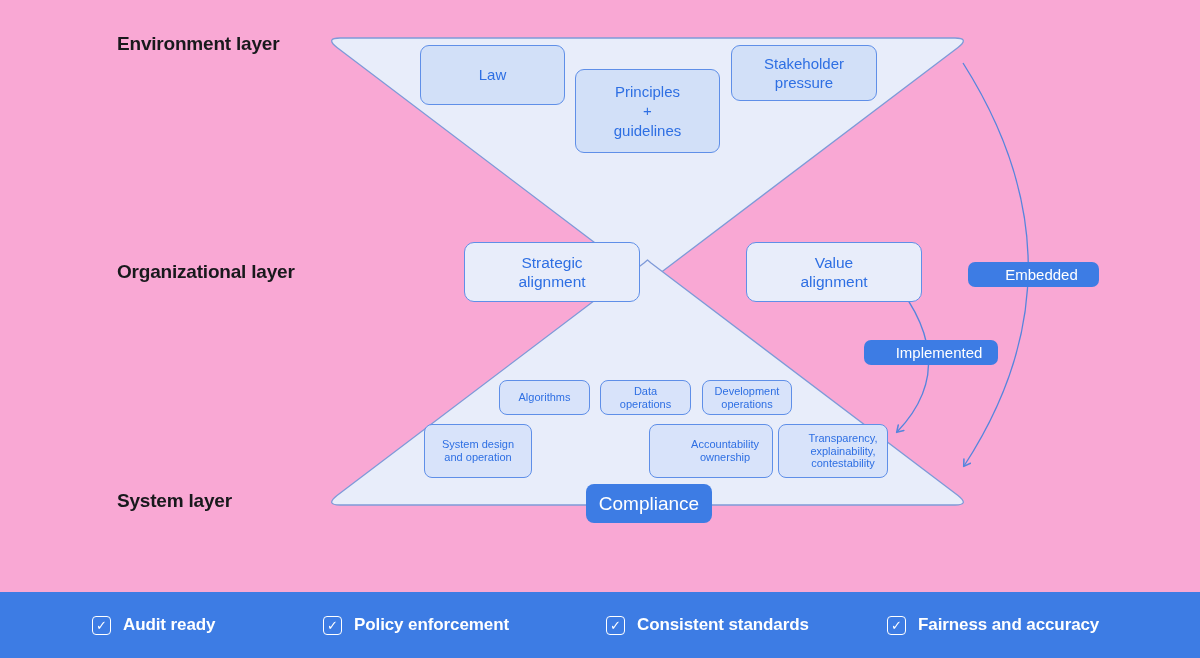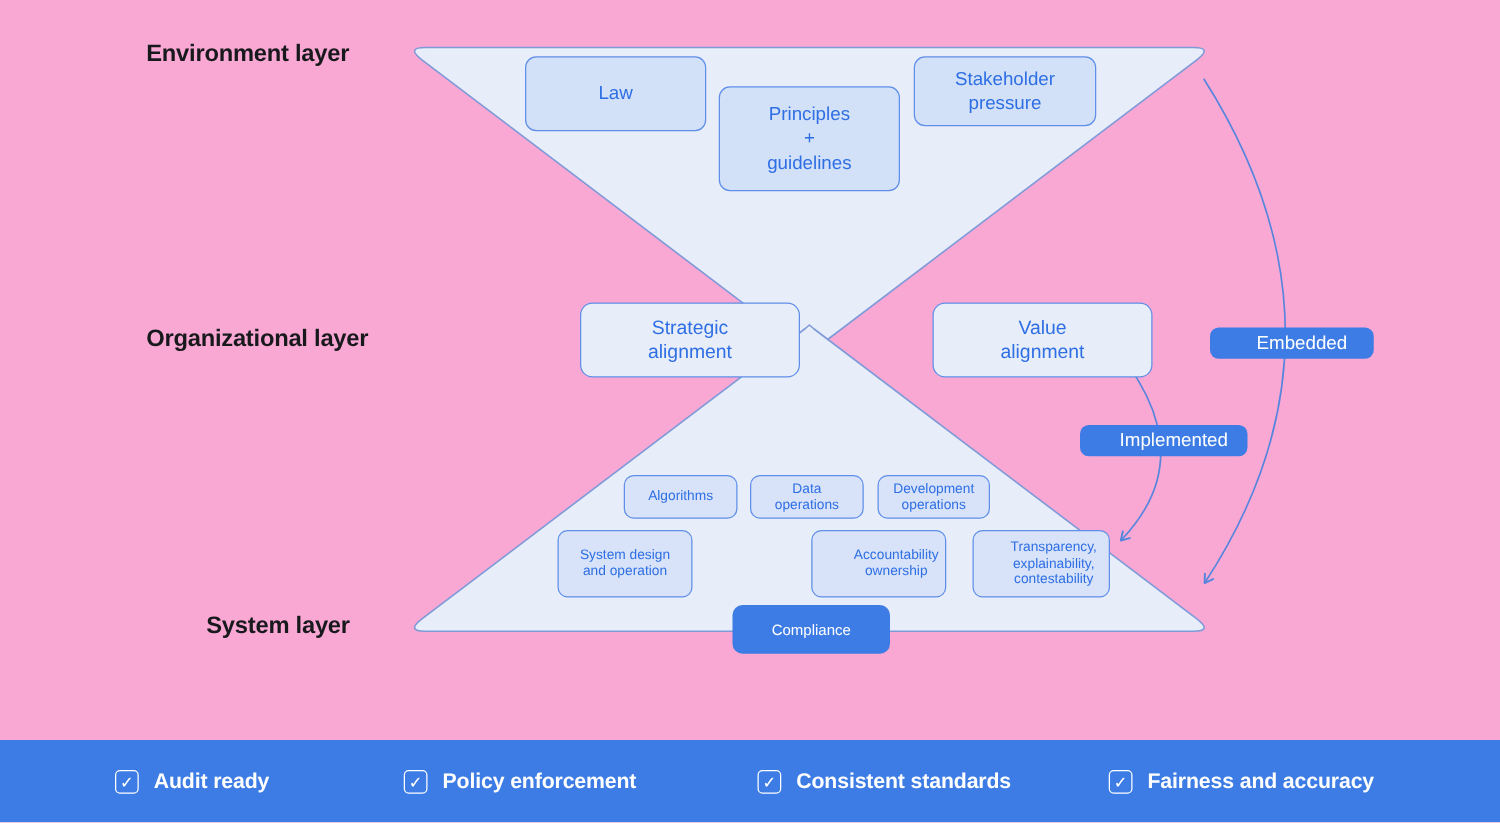--- a/index.html
+++ b/index.html
@@ -47,7 +47,7 @@
   #box-dataops{left:600px;top:380px;width:91px;height:35px;}
   #box-devops{left:702px;top:380px;width:90px;height:35px;}
 
-  #box-sysdesign{left:424px;top:424px;width:108px;height:54px;margin-left:22px;}
+  #box-sysdesign{left:424px;top:424px;width:108px;height:54px;}
   #box-risk{left:537px;top:424px;width:108px;height:54px;}
   #box-accountability{left:649px;top:424px;width:108px;height:54px;padding-left:28px;}
   #box-transparency{left:778px;top:424px;width:110px;height:54px;padding-left:20px;}

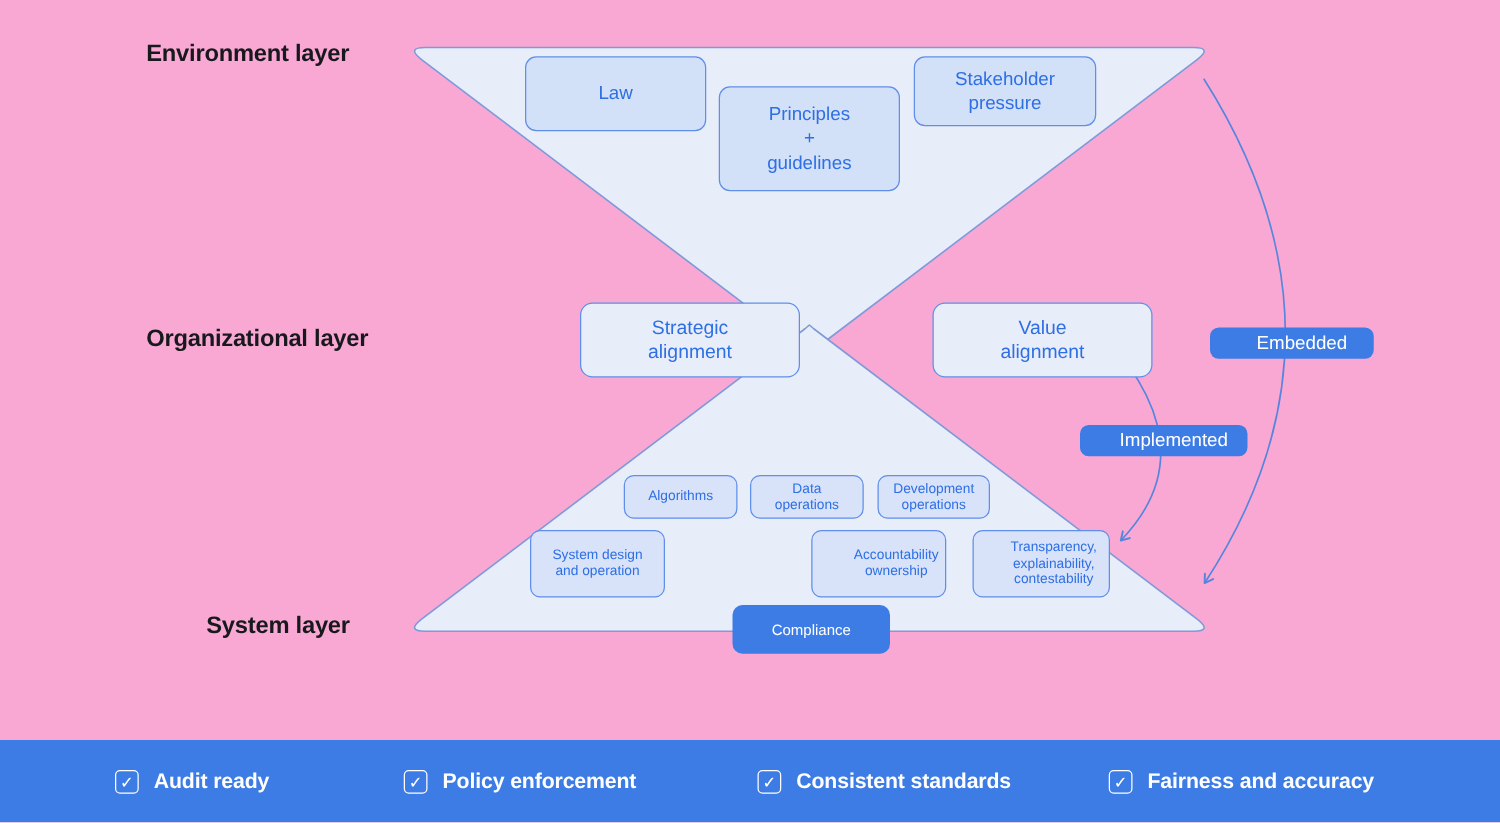--- a/index.html
+++ b/index.html
@@ -49,7 +49,7 @@
 
   #box-sysdesign{left:424px;top:424px;width:108px;height:54px;}
   #box-risk{left:537px;top:424px;width:108px;height:54px;}
-  #box-accountability{left:649px;top:424px;width:108px;height:54px;padding-left:28px;}
+  #box-accountability{left:649px;top:424px;width:124px;height:54px;padding-left:28px;}
   #box-transparency{left:778px;top:424px;width:110px;height:54px;padding-left:20px;}
 
   #badge-embedded{left:968px;top:262px;width:115px;height:25px;}

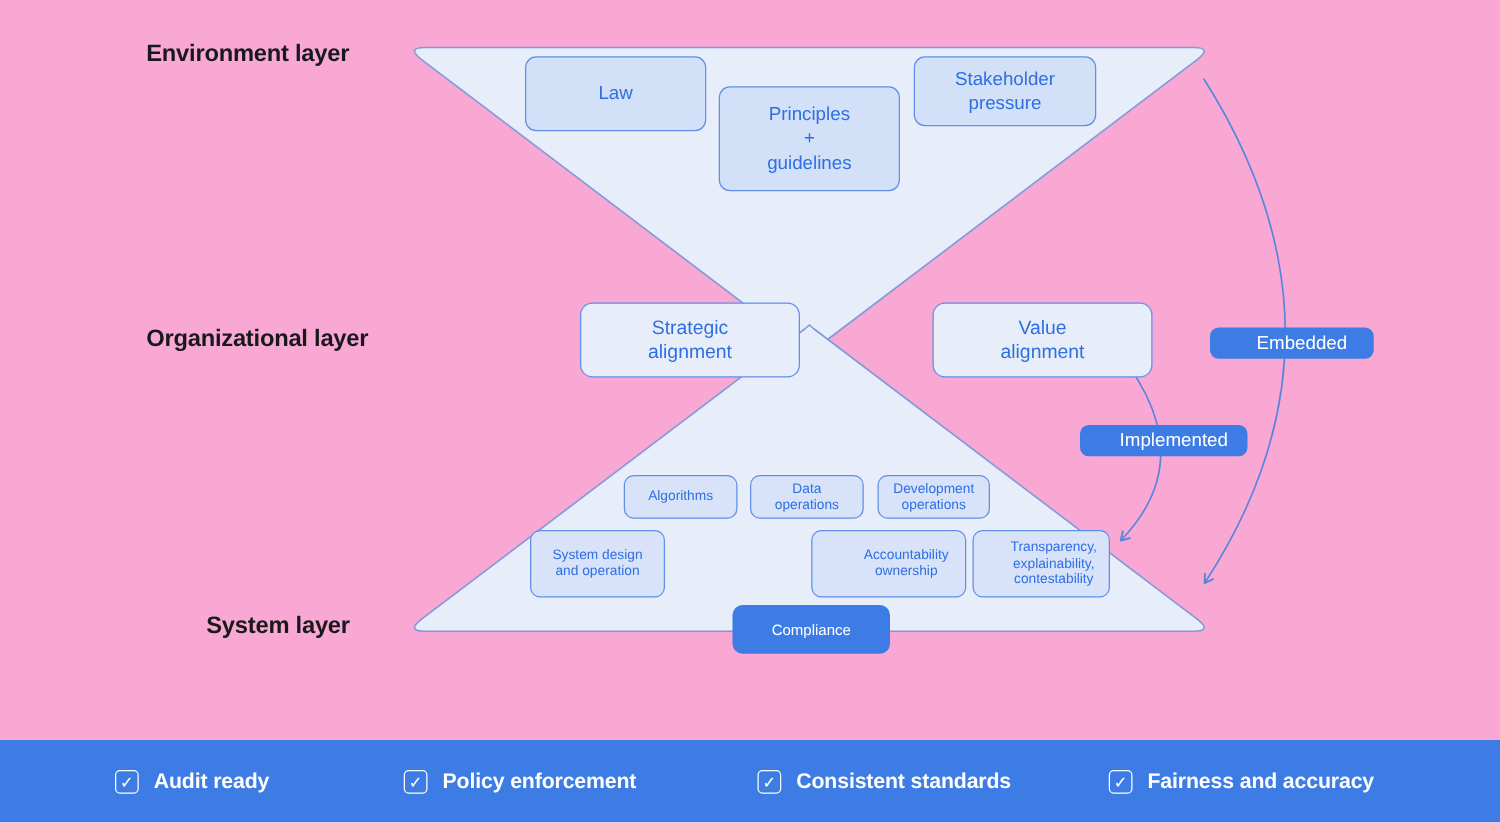--- a/index.html
+++ b/index.html
@@ -34,7 +34,7 @@
   
   #lbl-env{left:117px;top:44px;}
   #lbl-org{left:117px;top:272px;}
-  #lbl-sys{left:117px;top:501px;margin-left:48px;}
+  #lbl-sys{left:117px;top:501px;}
 
   #box-law{left:420px;top:45px;width:145px;height:60px;}
   #box-principles{left:575px;top:45px;width:145px;height:84px;margin-top:24px;}

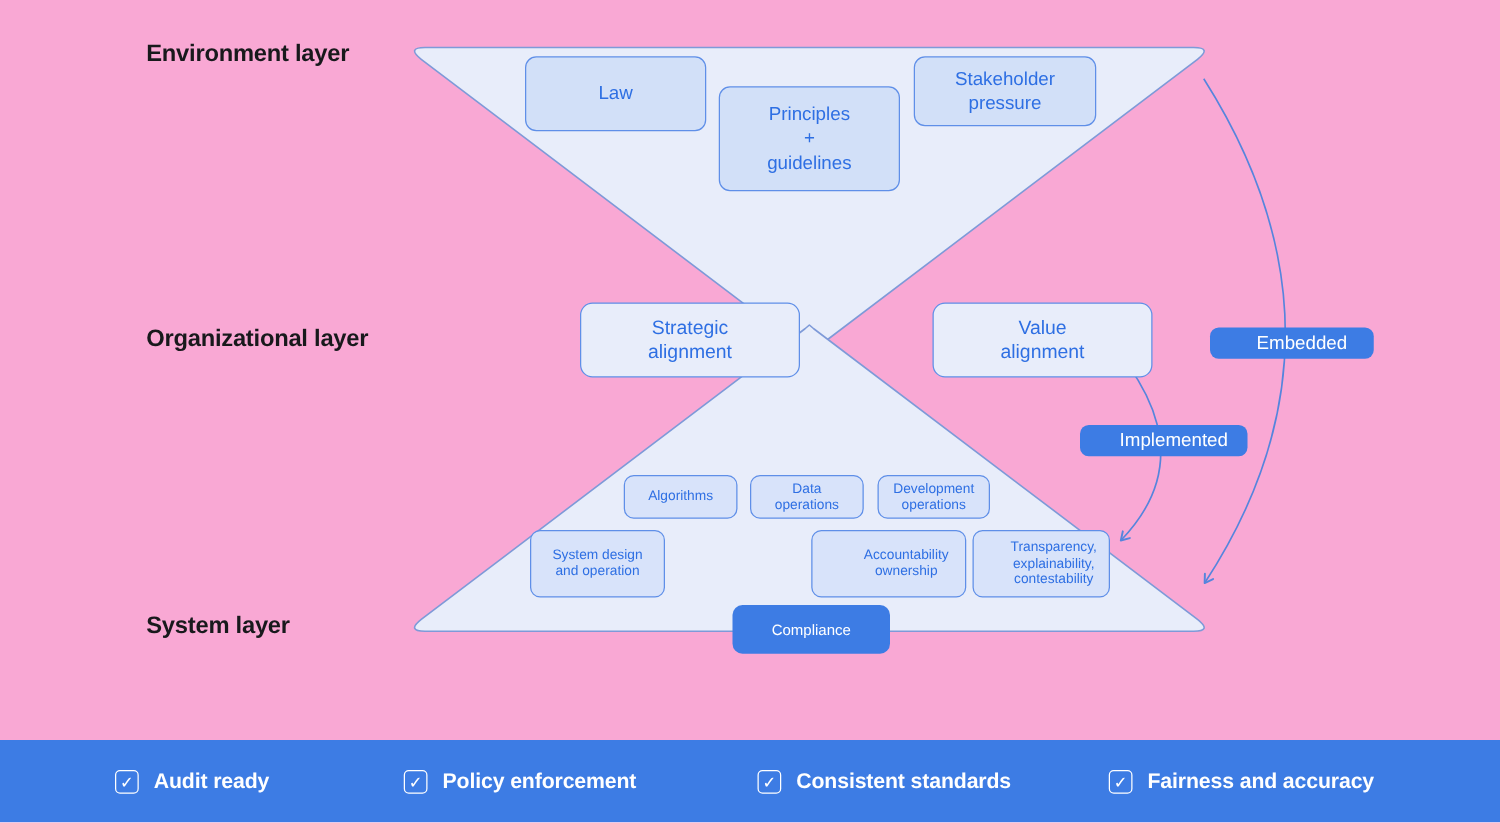--- a/index.html
+++ b/index.html
@@ -21,7 +21,7 @@
   .badge{position:absolute;background:#3d7ce4;color:#ffffff;display:flex;align-items:center;
          justify-content:center;white-space:nowrap;}
   .badge-small{border-radius:7px;font-size:15px;font-weight:500;padding-left:16px;}
-  .badge-big{border-radius:8px;font-size:12px;font-weight:500;}
+  .badge-big{border-radius:8px;font-size:19px;font-weight:500;}
 
   .footer-bar{position:absolute;left:0;top:592px;width:1200px;height:66px;background:#3d7ce4;}
   .footer-item{position:absolute;top:50%;transform:translateY(-50%);display:flex;

